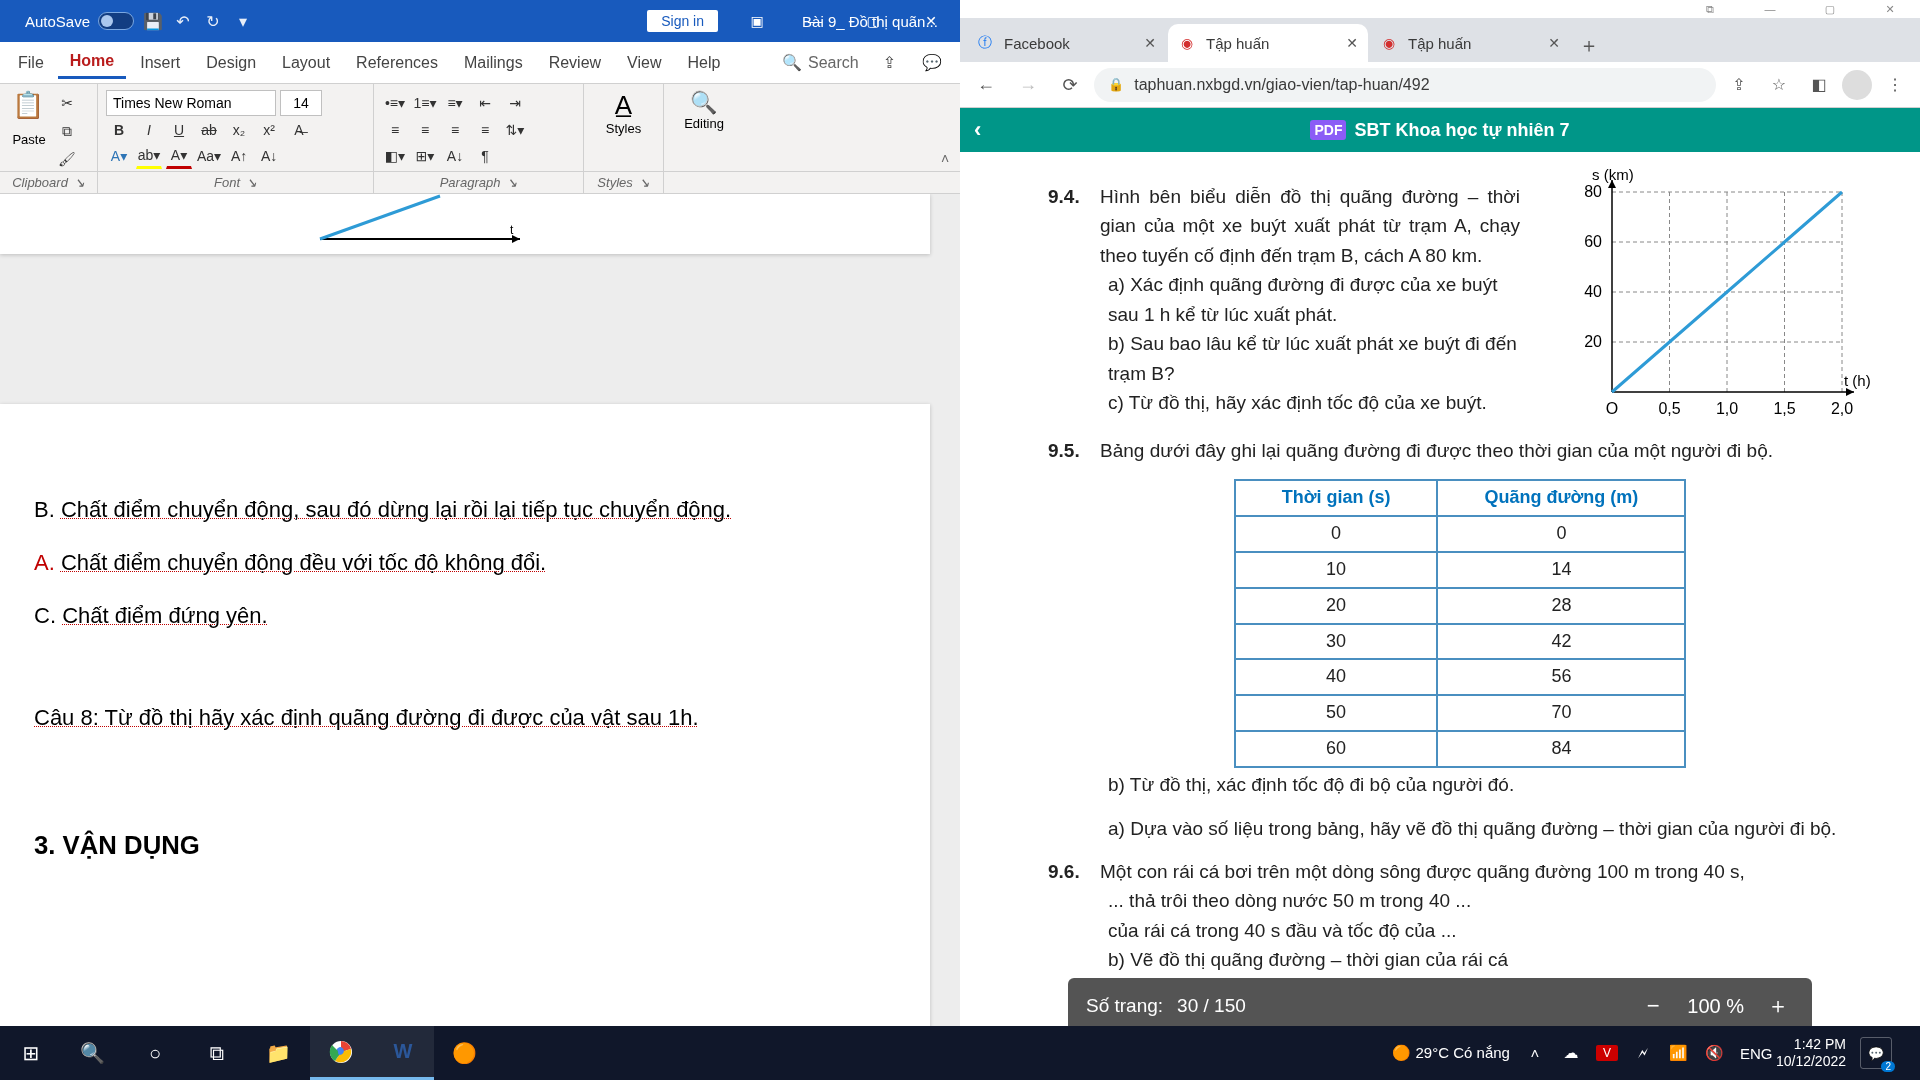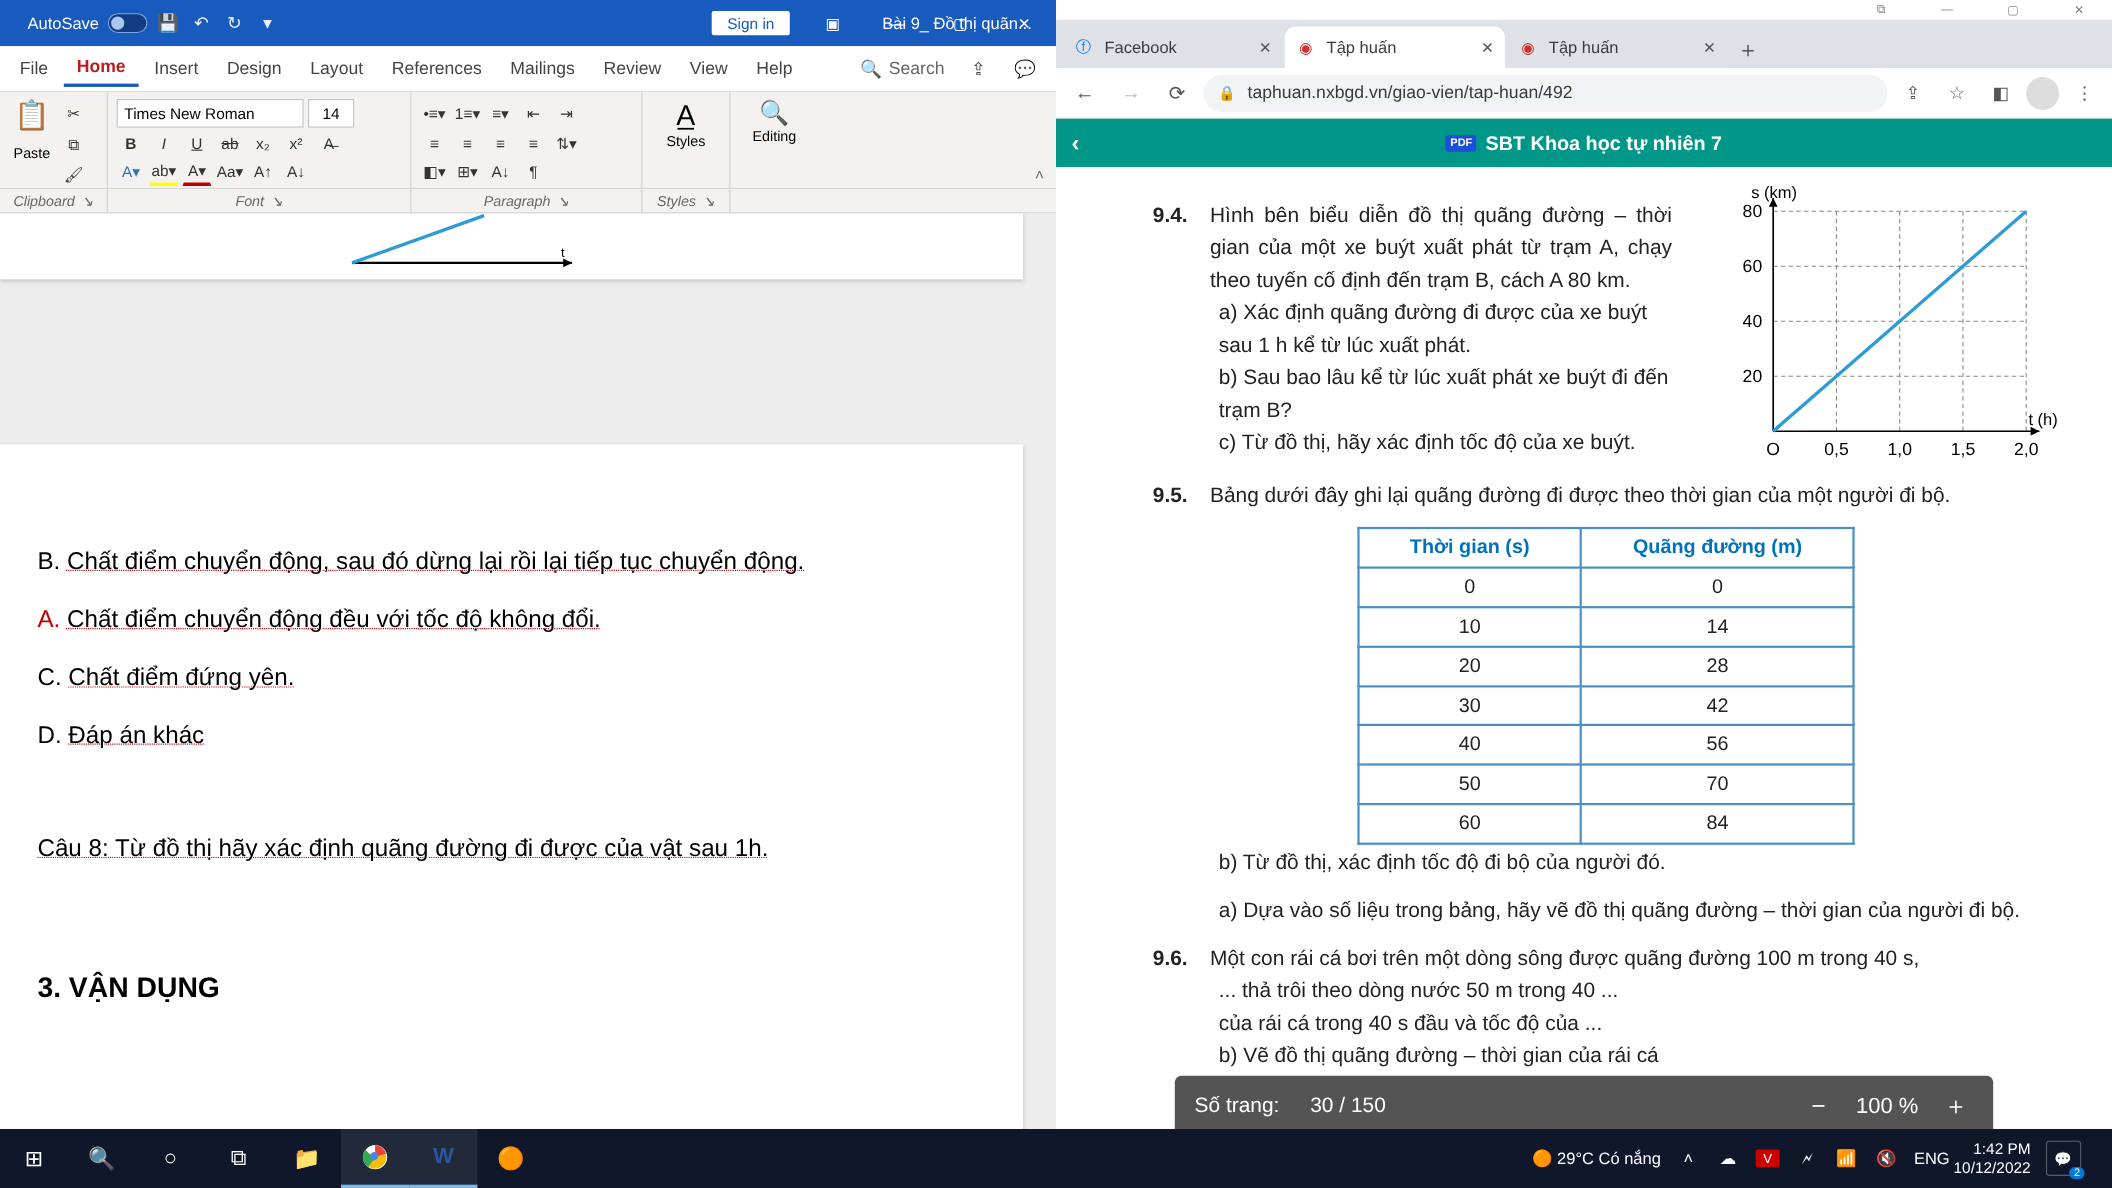--- a/index.html
+++ b/index.html
@@ -72,7 +72,7 @@
 
 .site-banner { height: 44px; background: #009688; color: #fff; display: flex; align-items: center; justify-content: center; font-size: 18px; font-weight: 600; position: relative; }
 .site-banner .back { position: absolute; left: 14px; font-size: 22px; }
-.site-banner .pdf-badge { background: #1d4ed8; font-size: 10px; padding: 2px 4px; border-radius: 3px; margin-right: 8px; }
+.site-banner .pdf-badge { background: #8b5cf6; font-size: 14px; padding: 2px 4px; border-radius: 3px; margin-right: 8px; }
 
 .content { flex: 1; background: #fff; overflow: hidden; position: relative; padding: 18px 48px 0 88px; font-size: 19px; color: #222; line-height: 1.55; }
 .content .q { display: flex; gap: 8px; margin-top: 12px; }

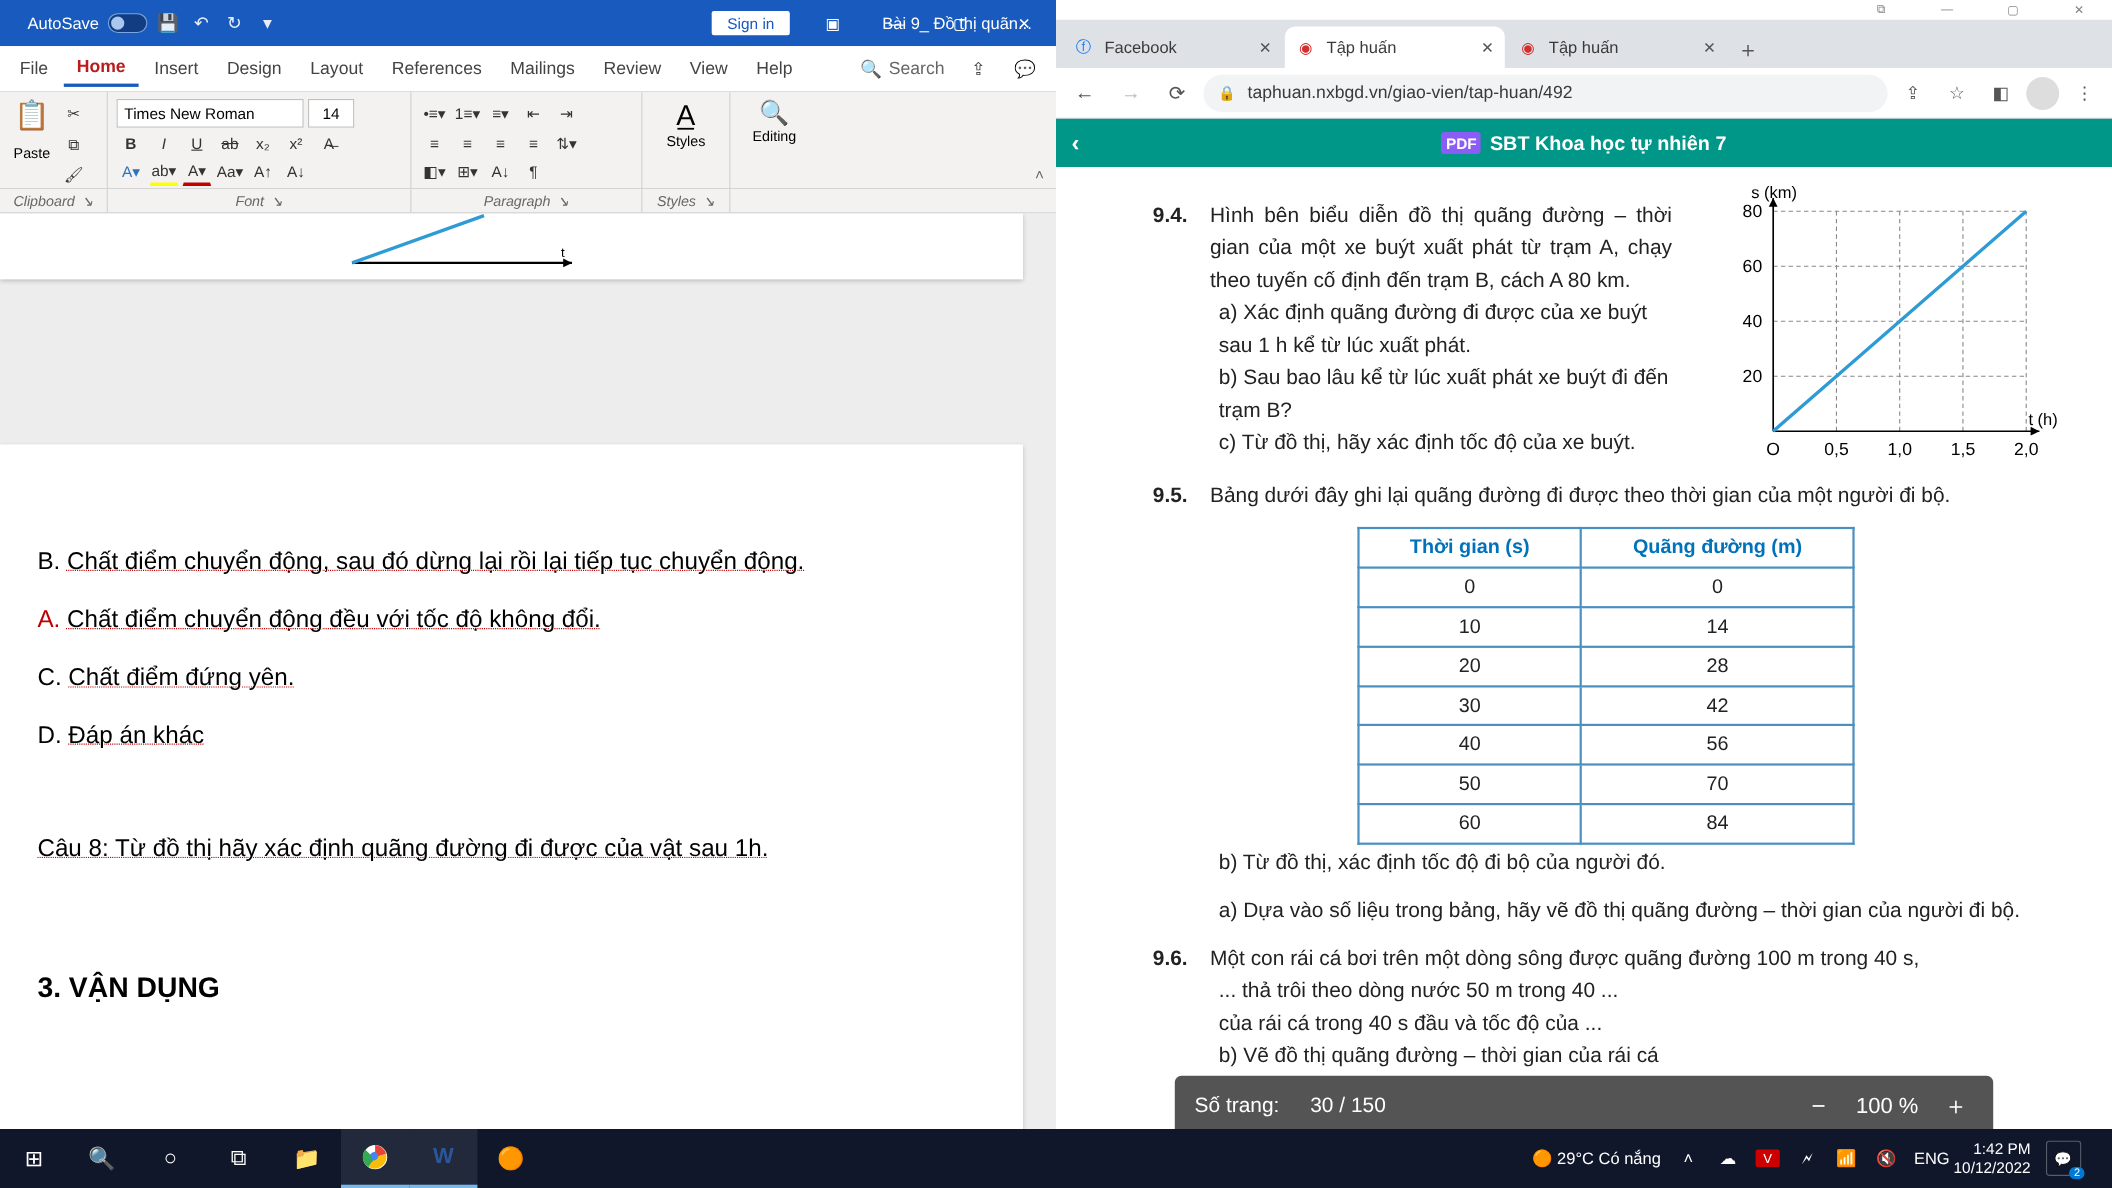--- a/index.html
+++ b/index.html
@@ -259,7 +259,6 @@
       <p><span>B.</span> <span class="uline">Chất điểm chuyển động, sau đó dừng lại rồi lại tiếp tục chuyển động.</span></p>
       <p><span class="opt-a">A.</span> <span class="uline">Chất điểm chuyển động đều với tốc độ không đổi.</span></p>
       <p><span>C.</span> <span class="uline">Chất điểm đứng yên.</span></p>
-      <p><span>D.</span> <span class="uline">Đáp án khác</span></p>
       <p style="margin-top:50px;"><span class="uline">Câu 8: Từ đồ thị hãy xác định quãng đường đi được của vật sau 1h.</span></p>
       <h3>3. VẬN DỤNG</h3>
     </div>

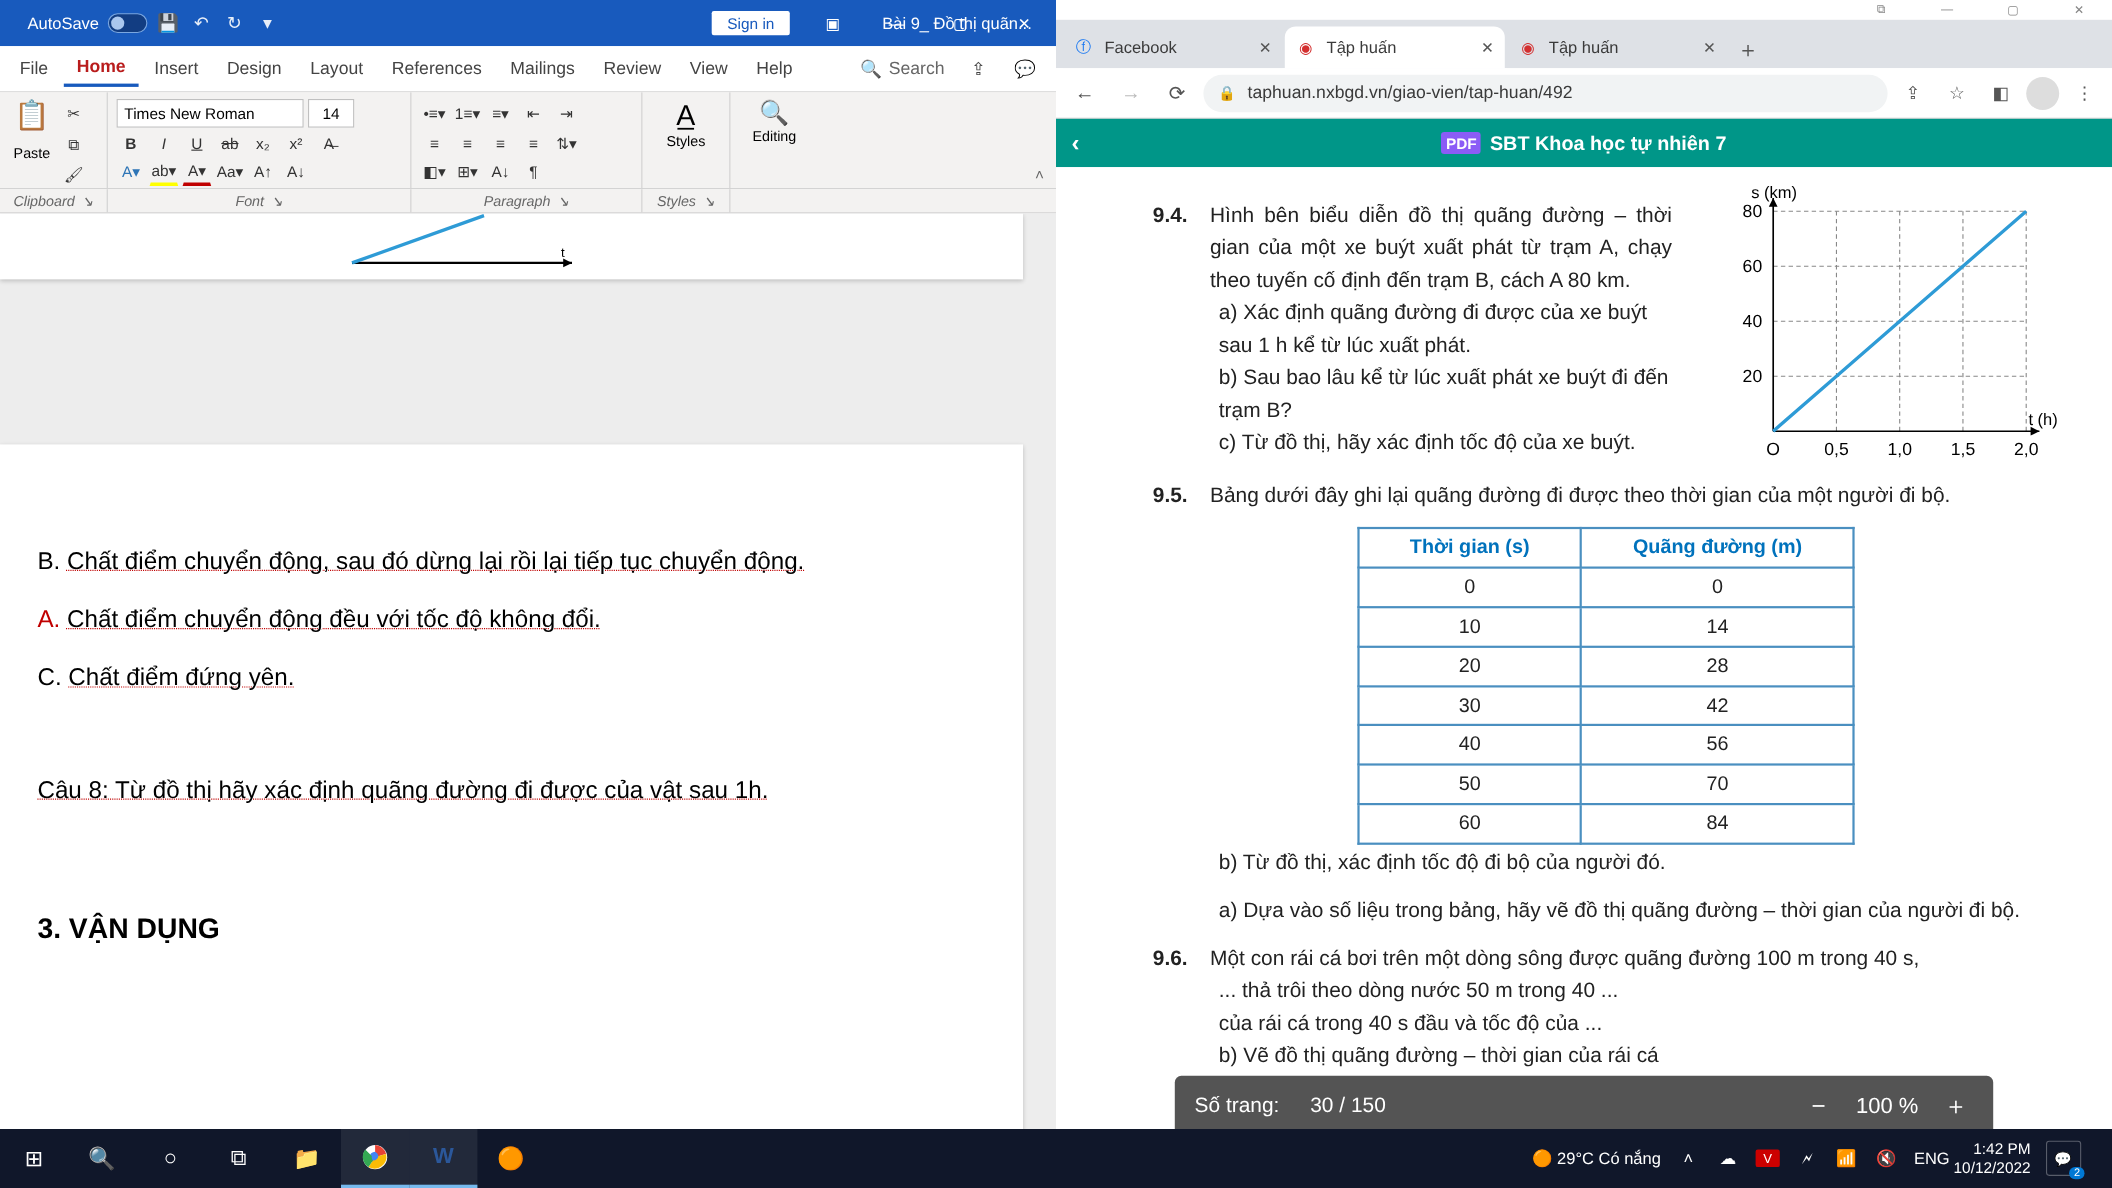--- a/index.html
+++ b/index.html
@@ -86,7 +86,7 @@
 .data-table th { color: #0072bc; font-weight: 700; }
 .watermark { position: absolute; left: 50%; top: 430px; transform: translate(-50%,0); width: 330px; height: 330px; border-radius: 50%; background: radial-gradient(circle, rgba(0,0,0,.06) 55%, transparent 60%); z-index: -1; }
 
-.page-toast { position: absolute; left: 108px; bottom: 46px; right: 108px; height: 56px; background: rgba(60,60,60,.88); border-radius: 6px; color: #fff; display: flex; align-items: center; padding: 0 18px; font-size: 19px; gap: 28px; }
+.page-toast { position: absolute; left: 108px; bottom: 46px; right: 108px; height: 56px; background: rgba(60,60,60,.88); border-radius: 6px; color: #fff; display: flex; align-items: center; padding: 0 18px; font-size: 19px; gap: 14px; }
 .page-toast .zoom-ctrls { margin-left: auto; display: flex; align-items: center; gap: 18px; font-size: 20px; }
 .zoom-btn { width: 32px; height: 32px; border-radius: 50%; display: flex; align-items: center; justify-content: center; font-size: 22px; }
 

